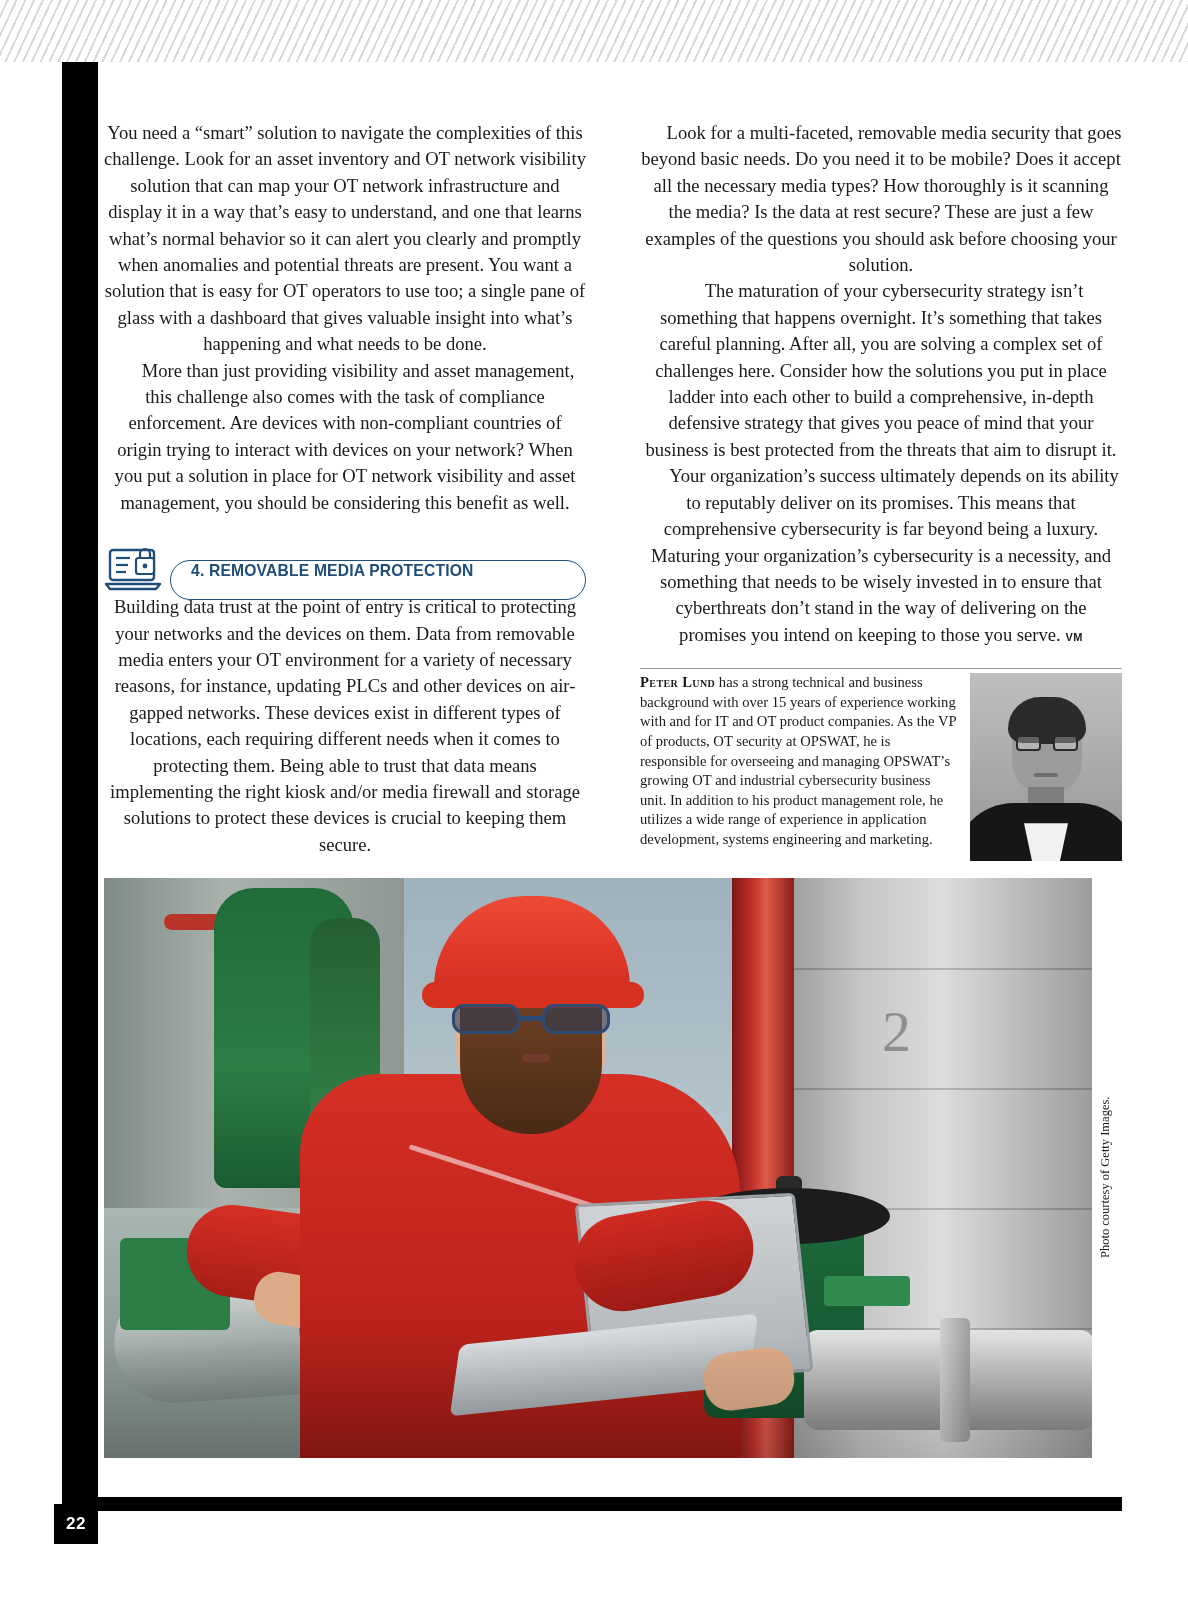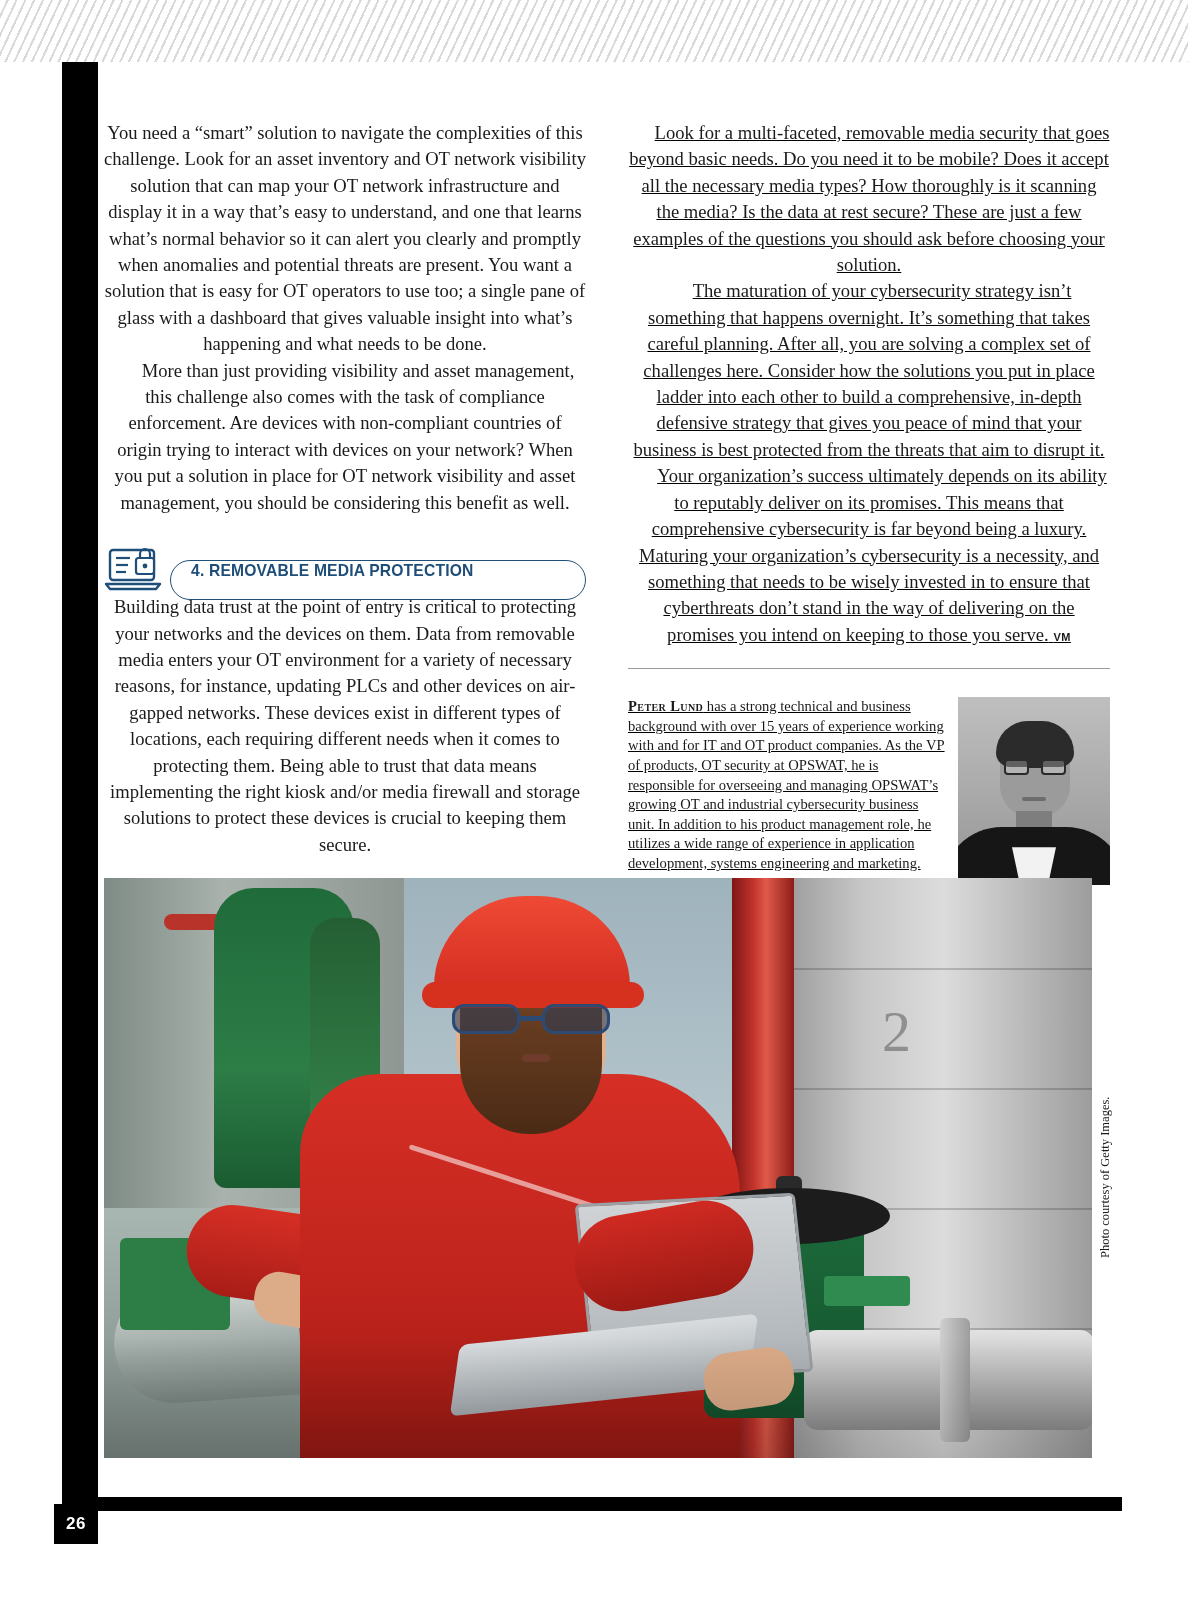--- a/index.html
+++ b/index.html
@@ -89,7 +89,7 @@
     width: 482px;
   }
   #col-left  { left: 0; }
-  #col-right { left: 524px; text-decoration: underline; }
+  #col-right { left: 536px; }
 
   p.body {
     margin: 0;

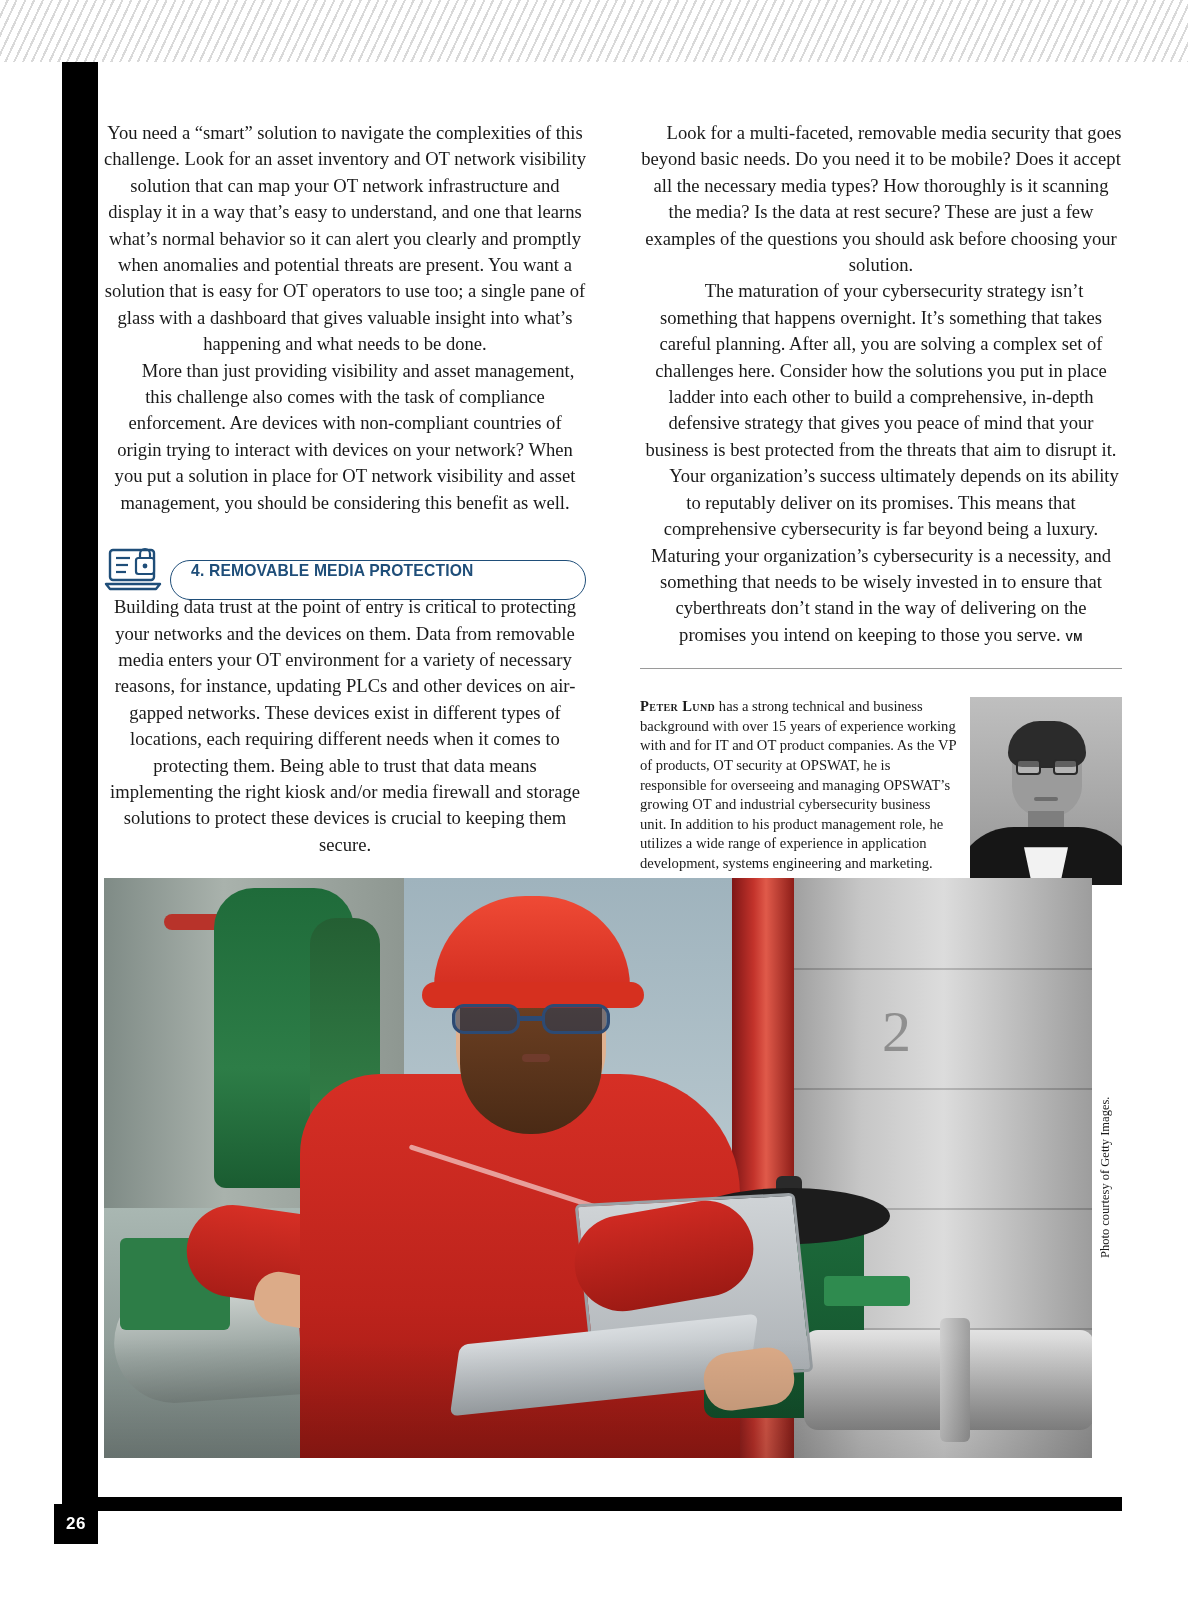--- a/index.html
+++ b/index.html
@@ -150,7 +150,7 @@
   }
   #bio-wrap {
     position: relative;
-    margin-top: 28px;
+    margin-top: 4px;
     width: 482px;
     height: 212px;
   }

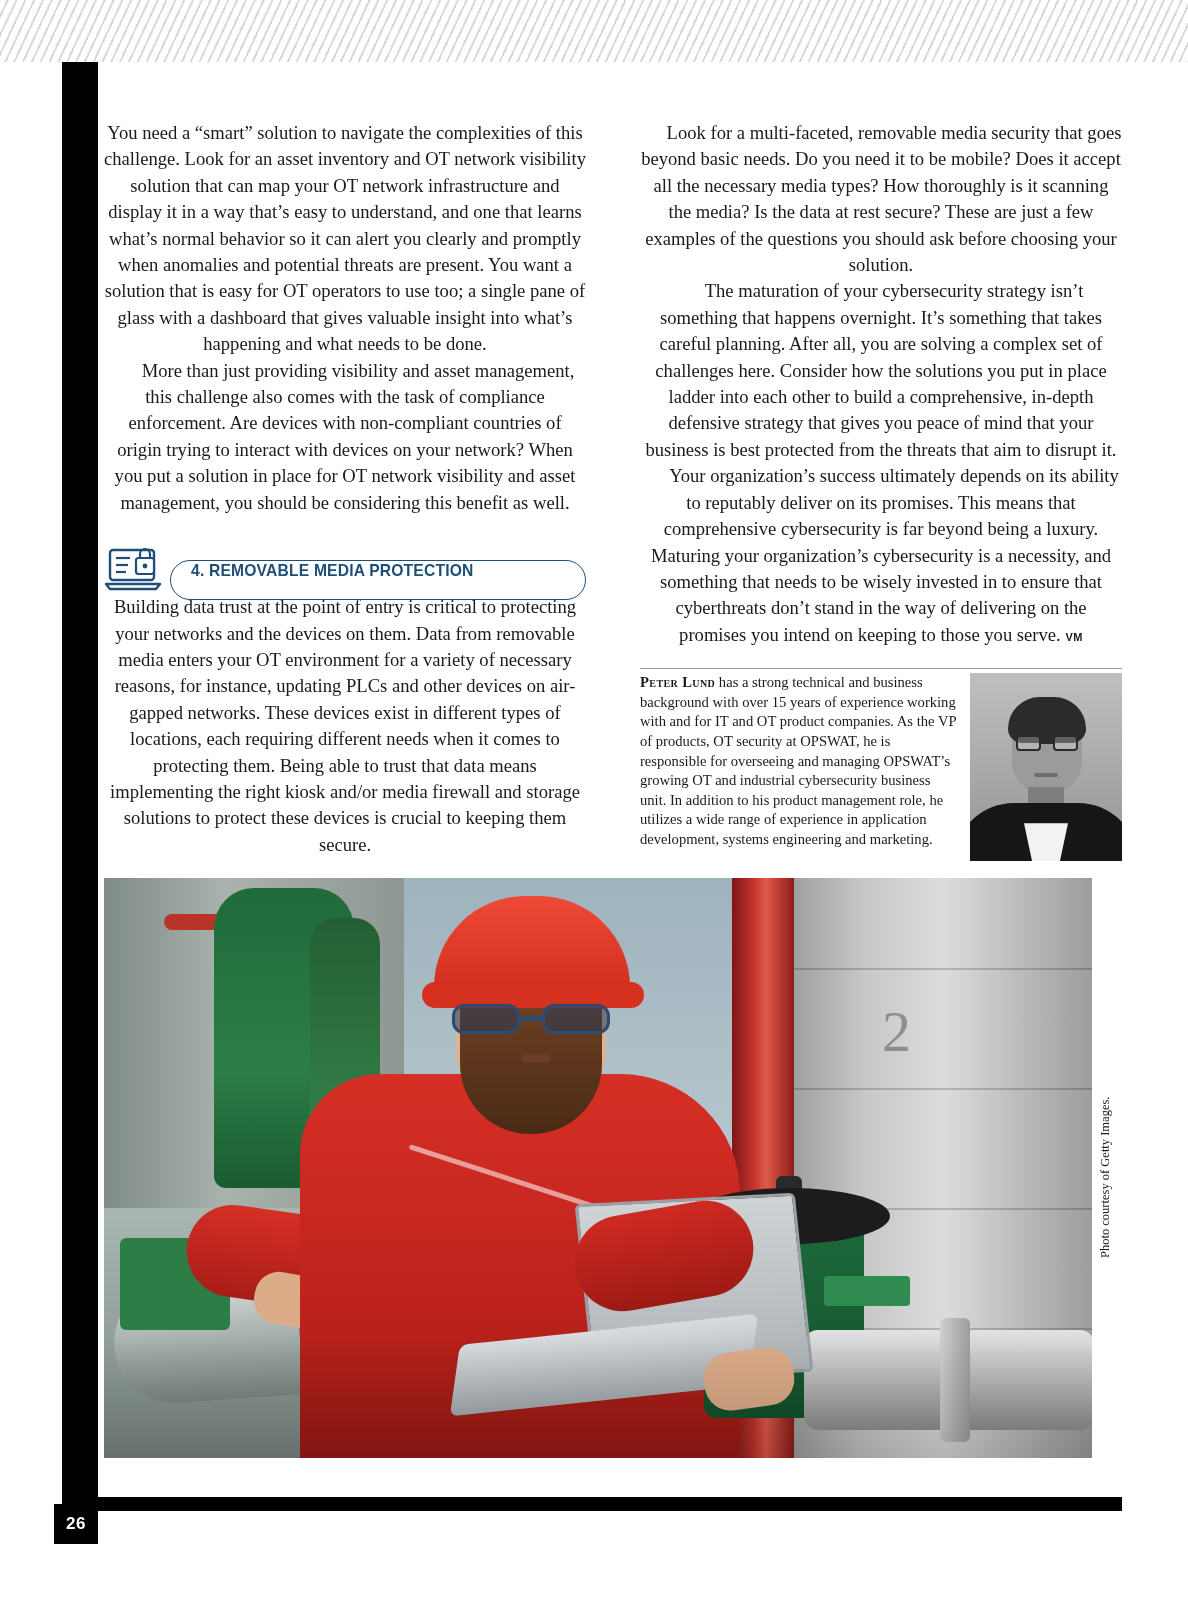--- a/index.html
+++ b/index.html
@@ -466,7 +466,7 @@
   </div>
 </div>
 <div id="left-spine-foot"></div>
-<div id="page-number-box">26</div>
+<div id="page-number-box">22</div>
 
 <div id="content">
 

